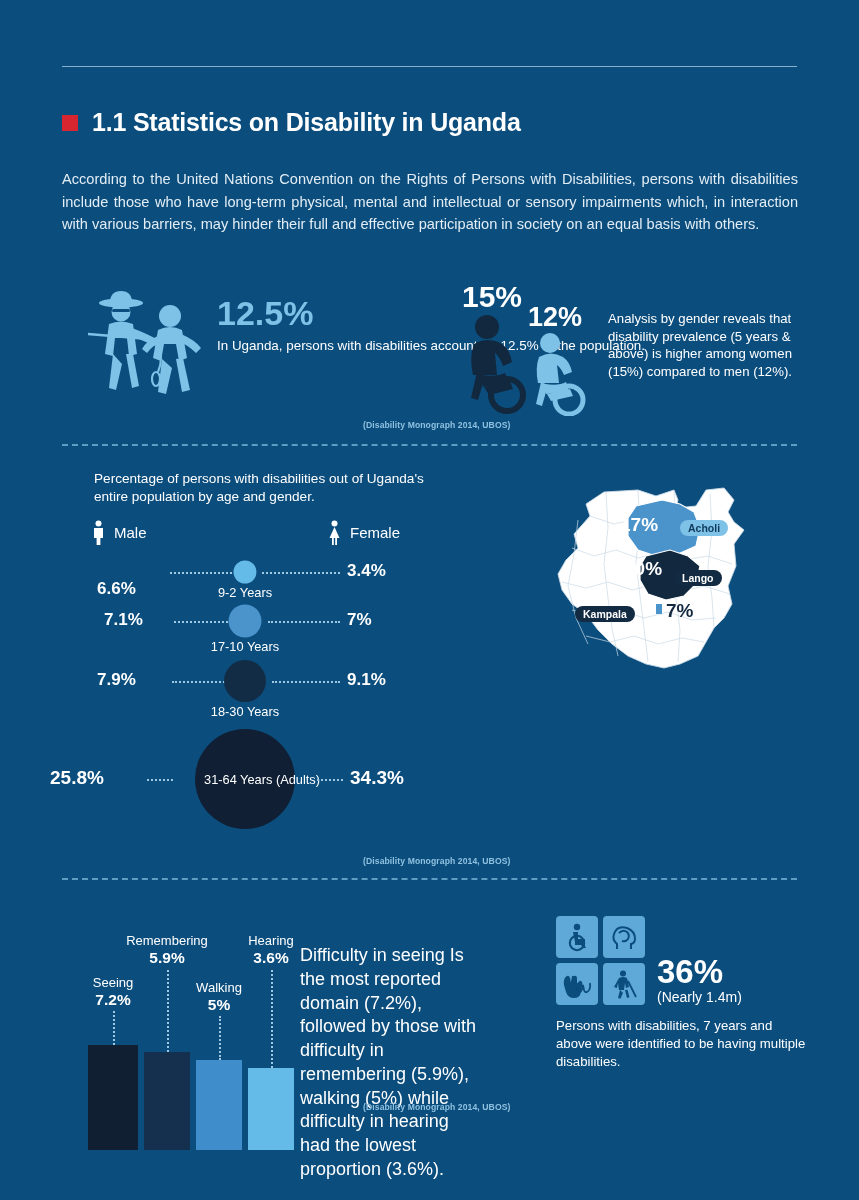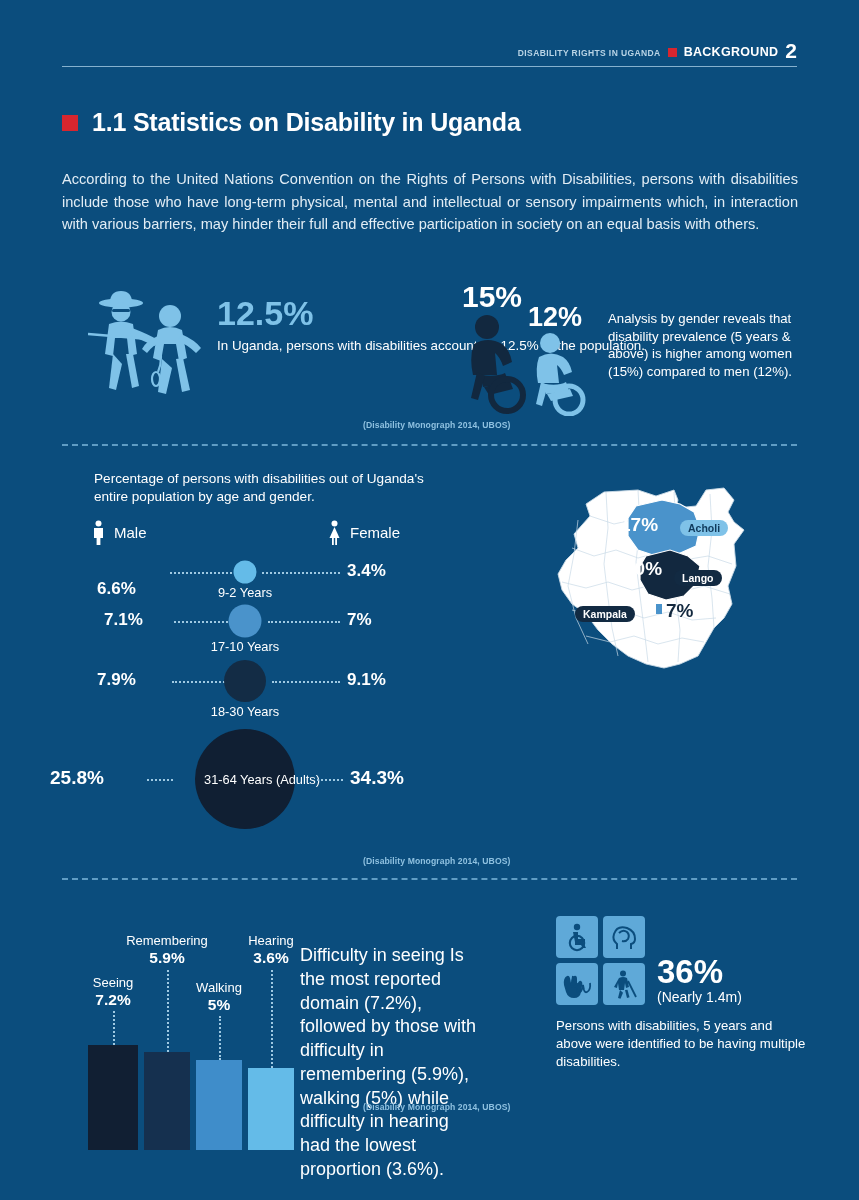--- a/index.html
+++ b/index.html
@@ -148,14 +148,6 @@
 
 <div class="page">
 
-  <div class="header">
-    <div class="header-inner">
-      <span class="hdr-doc">DISABILITY RIGHTS IN UGANDA</span>
-      <span class="hdr-sq"></span>
-      <span class="hdr-sec">BACKGROUND</span>
-      <span class="hdr-num">2</span>
-    </div>
-  </div>
   <div class="header-rule"></div>
 
   <div class="title-row">

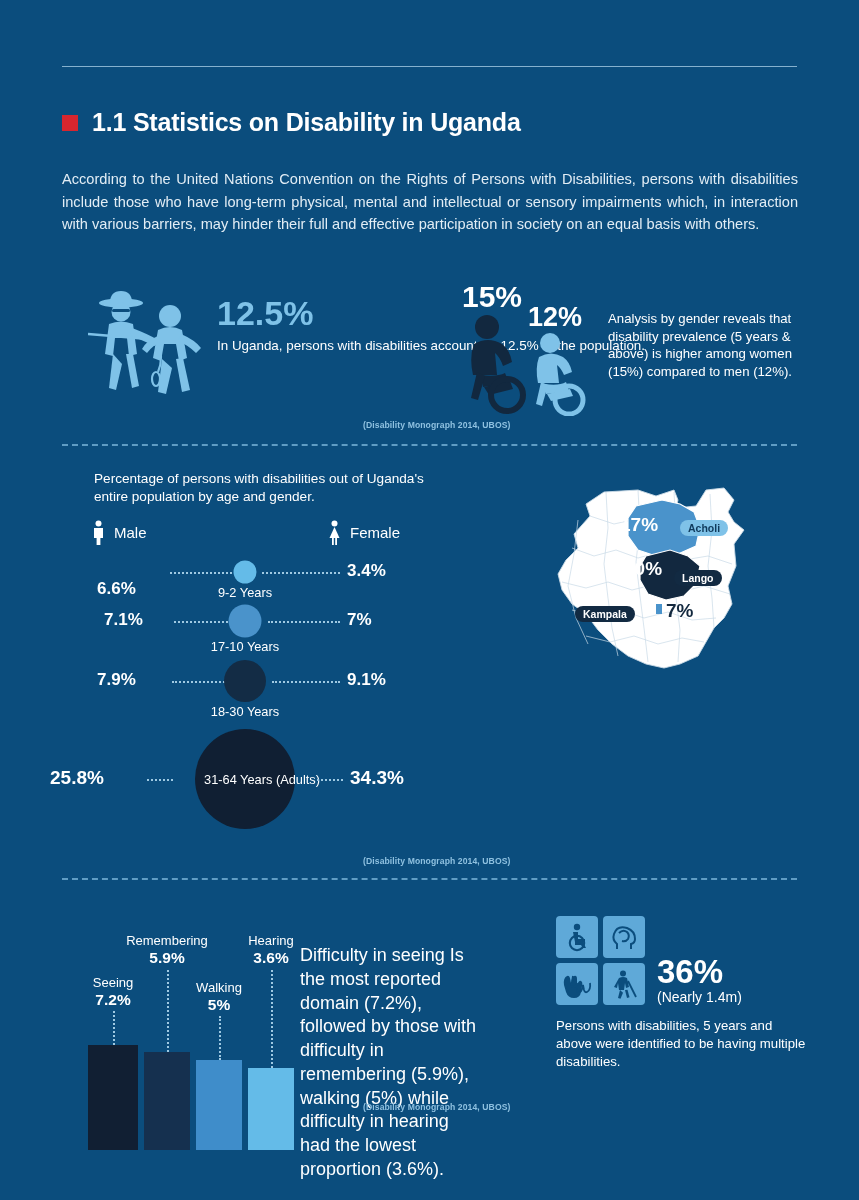--- a/index.html
+++ b/index.html
@@ -409,7 +409,7 @@
         <div class="multi-sub">(Nearly 1.4m)</div>
       </div>
     </div>
-    <div class="multi-desc">Persons with disabilities, 5 years and above were identified to be having multiple disabilities.</div>
+    <div class="multi-desc">Persons with disabilities, 7 years and above were identified to be having multiple disabilities.</div>
   </div>
 
 </div>

